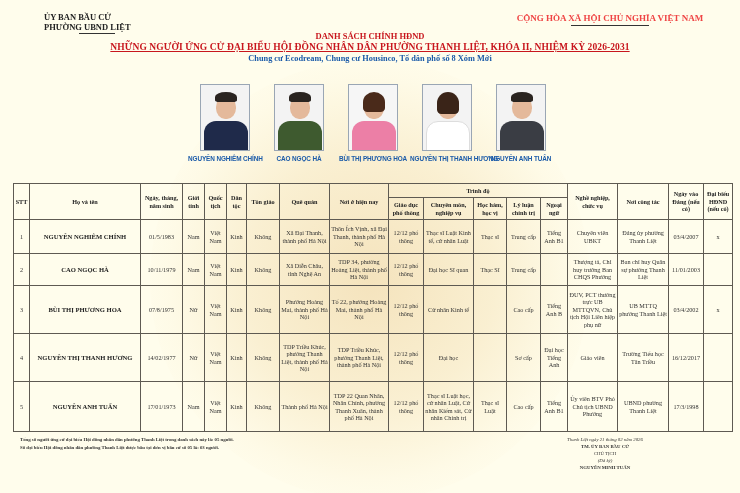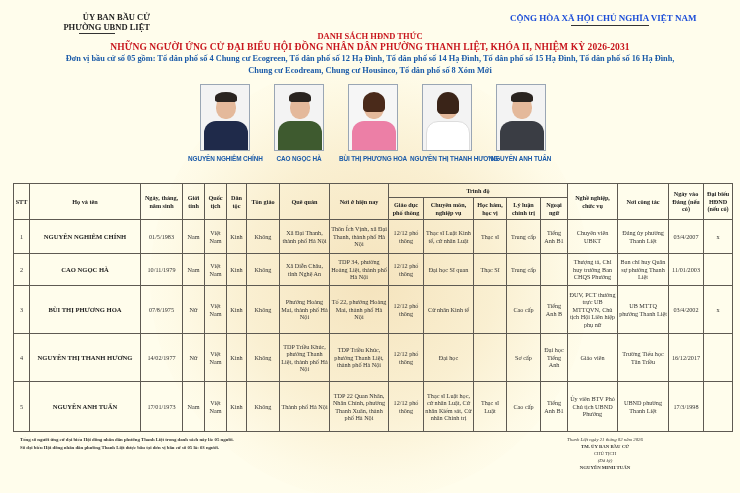--- a/index.html
+++ b/index.html
@@ -17,7 +17,7 @@
     pointer-events: none;
   }
   .hdr-left {
-    position: absolute; left: 44px; top: 12px; width: 106px; text-align: right;
+    position: absolute; left: 44px; top: 12px; width: 106px; text-align: left;
     font-size: 8.5px; font-weight: bold; line-height: 10px; color: #222;
   }
   .hdr-left .rule { width: 36px; height: 1px; background: #333; margin: 1px auto 0; }

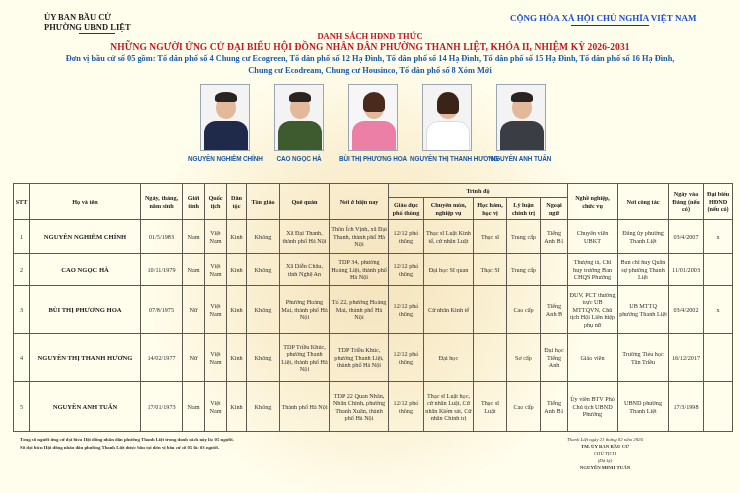--- a/index.html
+++ b/index.html
@@ -22,8 +22,8 @@
   }
   .hdr-left .rule { width: 36px; height: 1px; background: #333; margin: 1px auto 0; }
   .hdr-right {
-    position: absolute; left: 510px; top: 13px; width: 200px; 
-    font-weight: bold; color: #1d4ed8;
+    position: absolute; left: 510px; top: 13px; width: 200px; text-align: center;
+    font-weight: bold; color: #ef4444;
   }
   .hdr-right .nation { font-size: 9px; line-height: 11px; }
   .hdr-right .motto { font-size: 8px; line-height: 10px; }

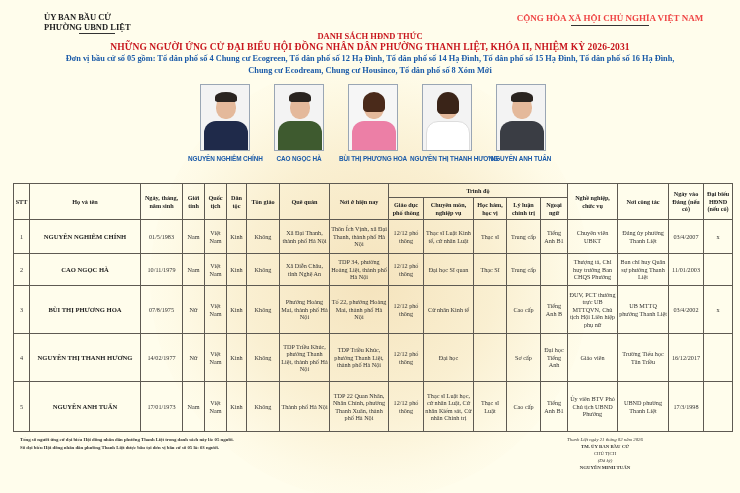--- a/index.html
+++ b/index.html
@@ -102,7 +102,7 @@
 </div>
 
 <div class="titles">
-  <div class="t1">DANH SÁCH HĐND THỨC</div>
+  <div class="t1">DANH SÁCH CHÍNH HĐND</div>
   <div class="t2">NHỮNG NGƯỜI ỨNG CỬ ĐẠI BIỂU HỘI ĐỒNG NHÂN DÂN PHƯỜNG THANH LIỆT, KHÓA II, NHIỆM KỲ 2026-2031</div>
   <div class="t3">Đơn vị bầu cử số 05 gồm: Tổ dân phố số 4 Chung cư Ecogreen, Tổ dân phố số 12 Hạ Đình, Tổ dân phố số 14 Hạ Đình, Tổ dân phố số 15 Hạ Đình, Tổ dân phố số 16 Hạ Đình,</div>
   <div class="t3">Chung cư Ecodream, Chung cư Housinco, Tổ dân phố số 8 Xóm Mới</div>

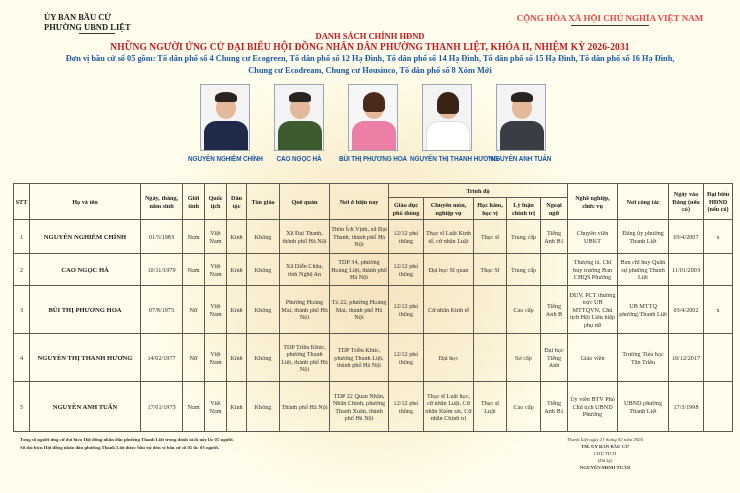--- a/index.html
+++ b/index.html
@@ -33,7 +33,7 @@
     color: #c8161d; font-weight: bold;
   }
   .titles .t1 { font-size: 8.5px; line-height: 10px; }
-  .titles .t2 { font-size: 9.5px; line-height: 12px; letter-spacing: 0.1px; }
+  .titles .t2 { font-size: 9.5px; line-height: 12px; letter-spacing: 0.1px; text-decoration: underline; }
   .titles .t3 { font-size: 8.3px; line-height: 12px; color: #1a5aa8; }
   .photos {
     position: absolute; left: 180px; top: 84px; width: 380px; height: 92px;

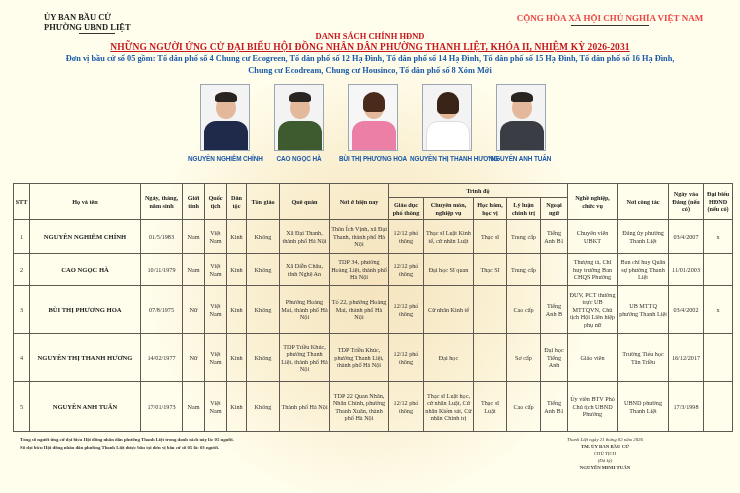--- a/index.html
+++ b/index.html
@@ -104,7 +104,6 @@
 <div class="titles">
   <div class="t1">DANH SÁCH CHÍNH HĐND</div>
   <div class="t2">NHỮNG NGƯỜI ỨNG CỬ ĐẠI BIỂU HỘI ĐỒNG NHÂN DÂN PHƯỜNG THANH LIỆT, KHÓA II, NHIỆM KỲ 2026-2031</div>
-  <div class="t3">Đơn vị bầu cử số 05 gồm: Tổ dân phố số 4 Chung cư Ecogreen, Tổ dân phố số 12 Hạ Đình, Tổ dân phố số 14 Hạ Đình, Tổ dân phố số 15 Hạ Đình, Tổ dân phố số 16 Hạ Đình,</div>
   <div class="t3">Chung cư Ecodream, Chung cư Housinco, Tổ dân phố số 8 Xóm Mới</div>
 </div>
 

